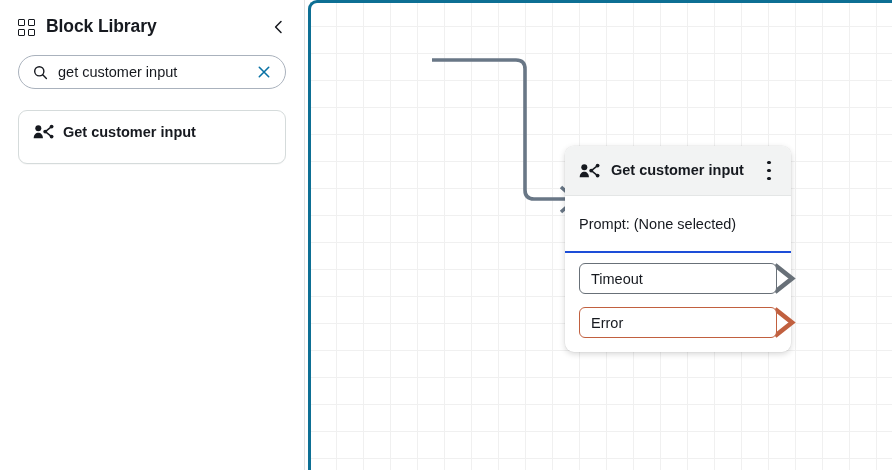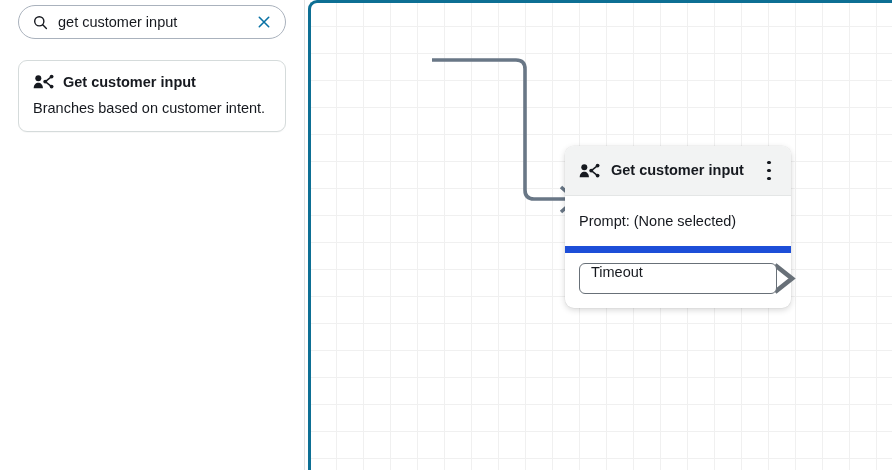--- a/index.html
+++ b/index.html
@@ -315,6 +315,20 @@
 
   <div id="sidebar">
 
+    <div class="sidebar-header">
+      <span class="grid-icon">
+        <i></i>
+          <i></i>
+          <i></i>
+          <i></i>
+      </span>
+      <span class="sidebar-title">Block Library</span>
+      <button class="collapse-btn" aria-label="Collapse">
+        <svg width="14" height="14" viewBox="0 0 14 14" fill="none">
+          <path d="M9 1.5 L3.6 7 L9 12.5" stroke="#16191f" stroke-width="1.5" stroke-linecap="round" stroke-linejoin="round"></path>
+        </svg>
+      </button>
+    </div>
 
     <div class="search-wrap">
       <span class="search-icon">

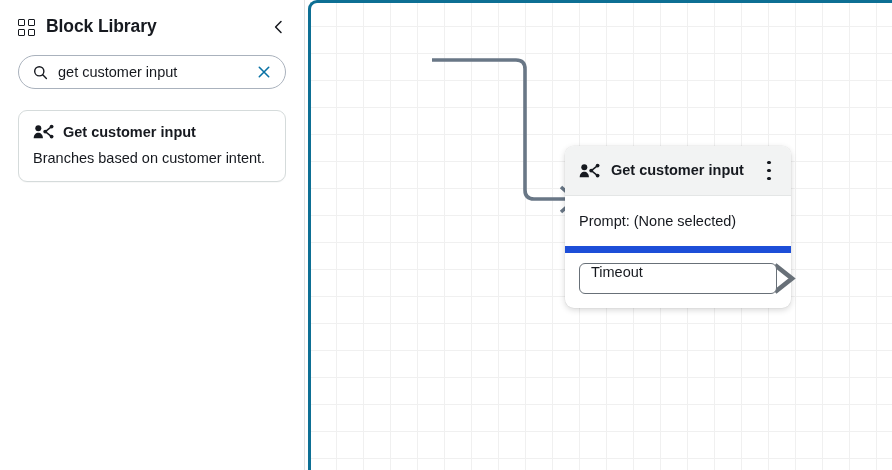--- a/index.html
+++ b/index.html
@@ -359,7 +359,6 @@
         </span>
         <span class="block-card-title">Get customer input</span>
       </div>
-      <div class="block-card-desc">Branches based on customer intent.</div>
     </div>
 
   </div>

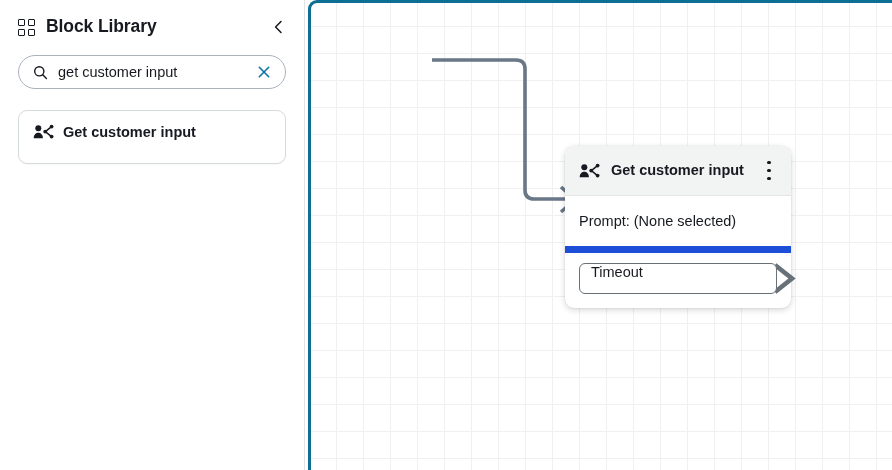--- a/index.html
+++ b/index.html
@@ -268,7 +268,7 @@
     display: flex;
     align-items: center;
     padding: 0 14px;
-    border-bottom: 7px solid #1d4ed8;
+    border-bottom: 2px solid #1d4ed8;
     font-size: 14.5px;
     color: #16191f;
   }

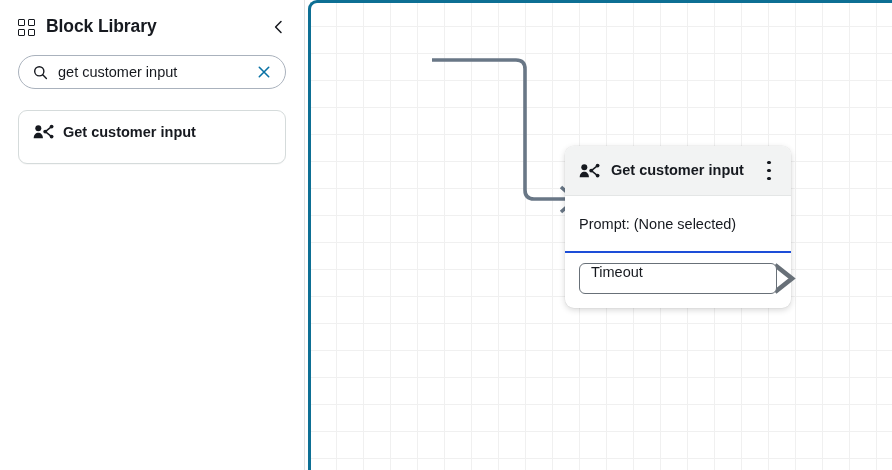--- a/index.html
+++ b/index.html
@@ -293,7 +293,7 @@
     border-radius: 6px;
     background: #ffffff;
     display: flex;
-    align-items: flex-start;
+    align-items: center;
     padding-left: 11px;
     font-size: 14.5px;
     color: #16191f;

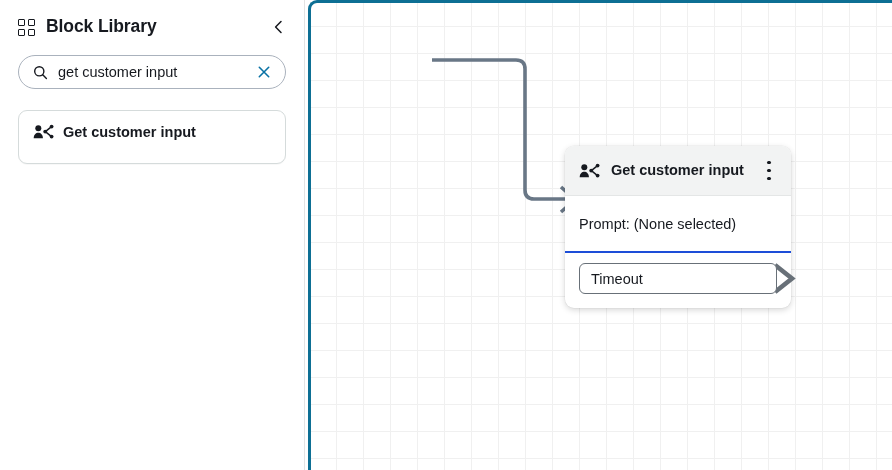--- a/index.html
+++ b/index.html
@@ -411,6 +411,14 @@
           </div>
 
 
+          <div class="branch-row">
+            <svg class="branch-arrow" viewBox="0 0 42 39" fill="none">
+              <path d="M10 6 L27 19.5 L10 33" stroke="#c1603f" stroke-width="4.6" fill="none" stroke-linejoin="miter" stroke-linecap="butt"></path>
+            </svg>
+            <div class="branch-pill error">
+              <span>Error</span>
+            </div>
+          </div>
 
         </div>
       </div>

